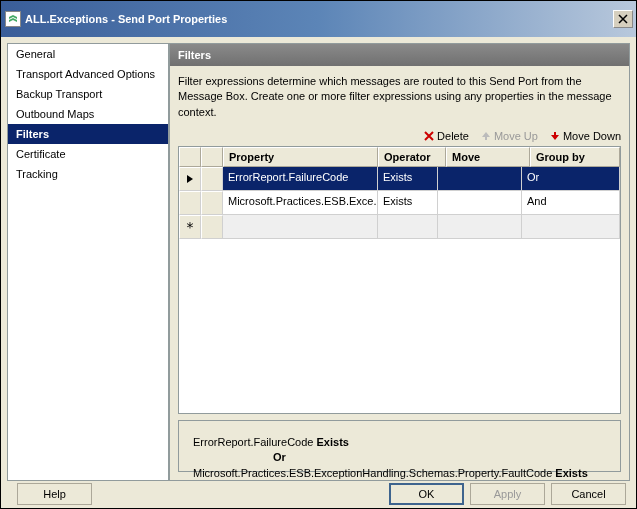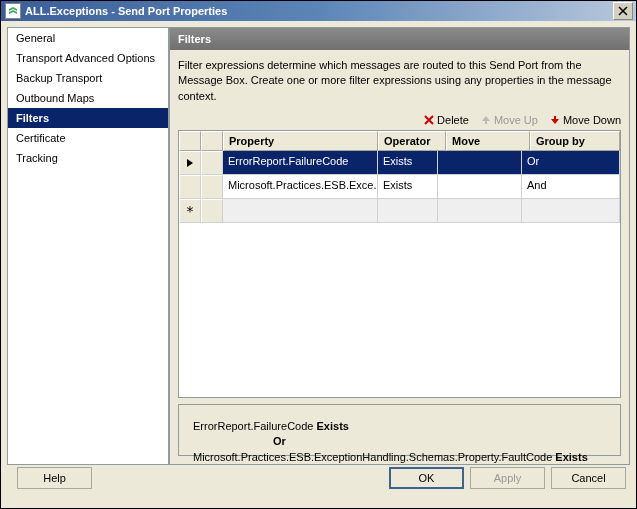--- a/index.html
+++ b/index.html
@@ -5,7 +5,7 @@
 * { box-sizing: border-box; margin: 0; padding: 0; font-family: Tahoma, sans-serif; font-size: 11px; }
 body { background: #ece9d8; width: 637px; height: 509px; overflow: hidden; border: 1px solid #000; }
 
-.titlebar { height: 20px; background: linear-gradient(90deg, #3a5e99 0%, #5c85b7 50%, #b8c8dc 100%); display: flex; align-items: center; justify-content: space-between; padding: 0 3px 0 4px; }
+.titlebar { height: 36px; background: linear-gradient(90deg, #3a5e99 0%, #5c85b7 50%, #b8c8dc 100%); display: flex; align-items: center; justify-content: space-between; padding: 0 3px 0 4px; }
 .titlebar-left { display: flex; align-items: center; gap: 4px; }
 .title-icon { width: 16px; height: 16px; background: #fff; border: 1px solid #888; display: flex; align-items: center; justify-content: center; }
 .title-icon svg { width: 10px; height: 10px; }

